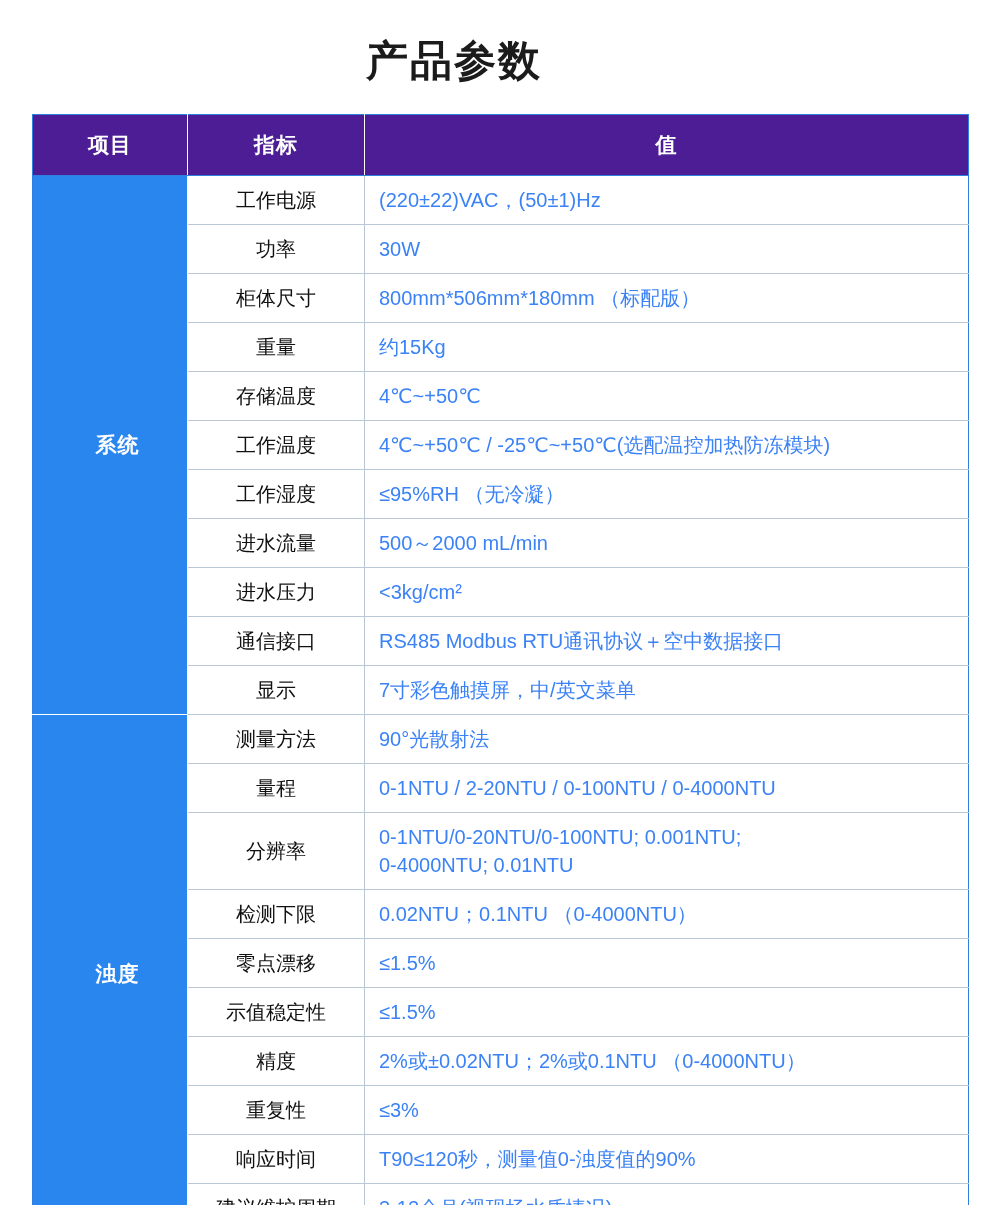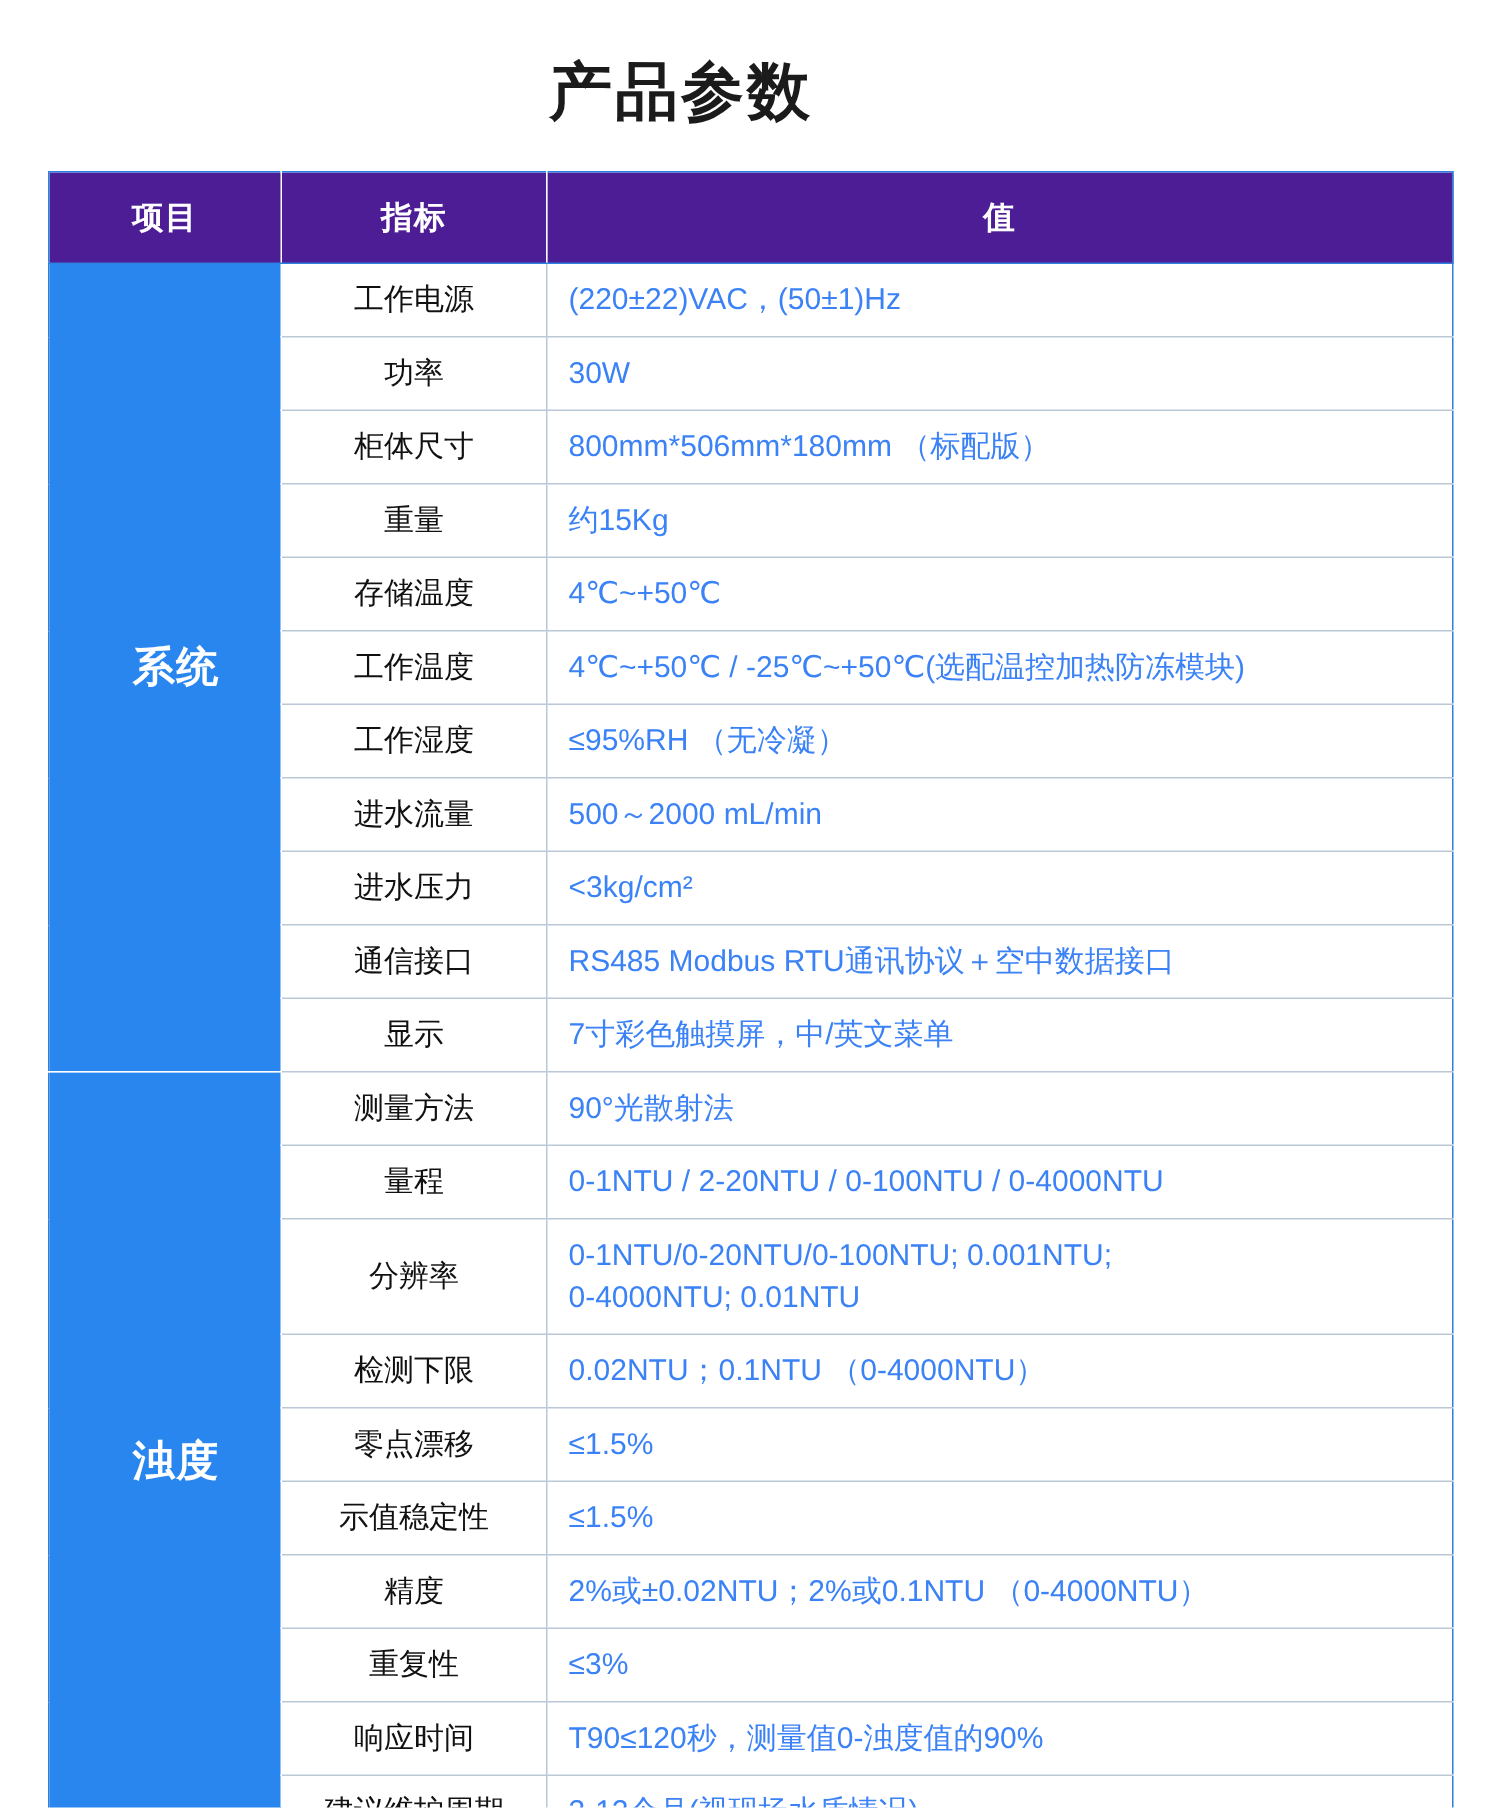--- a/index.html
+++ b/index.html
@@ -60,7 +60,7 @@
   td.group {
     background: #2a86ef;
     color: #ffffff;
-    font-size: 28px;
+    font-size: 21px;
     font-weight: bold;
     text-align: center;
     vertical-align: middle;

